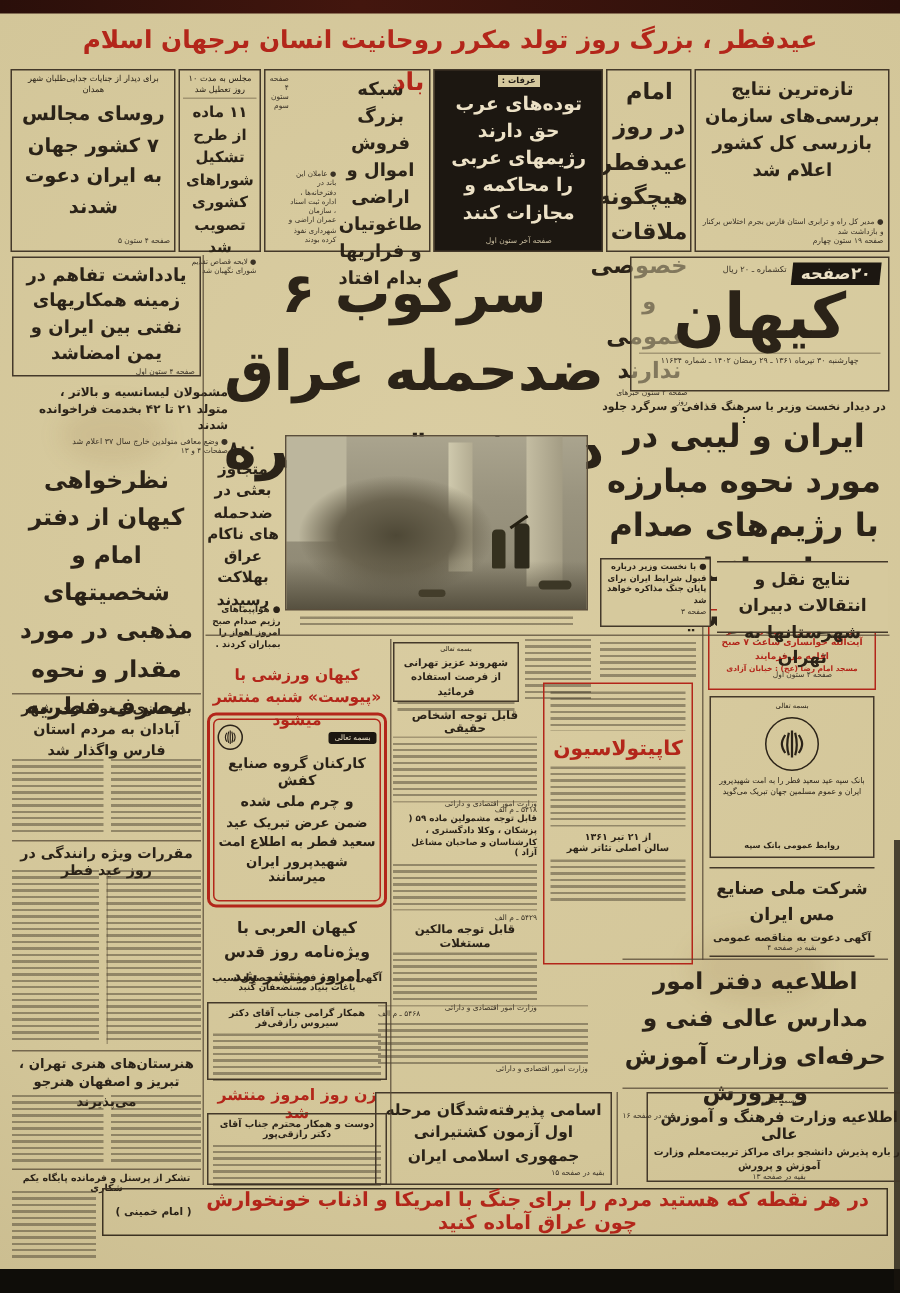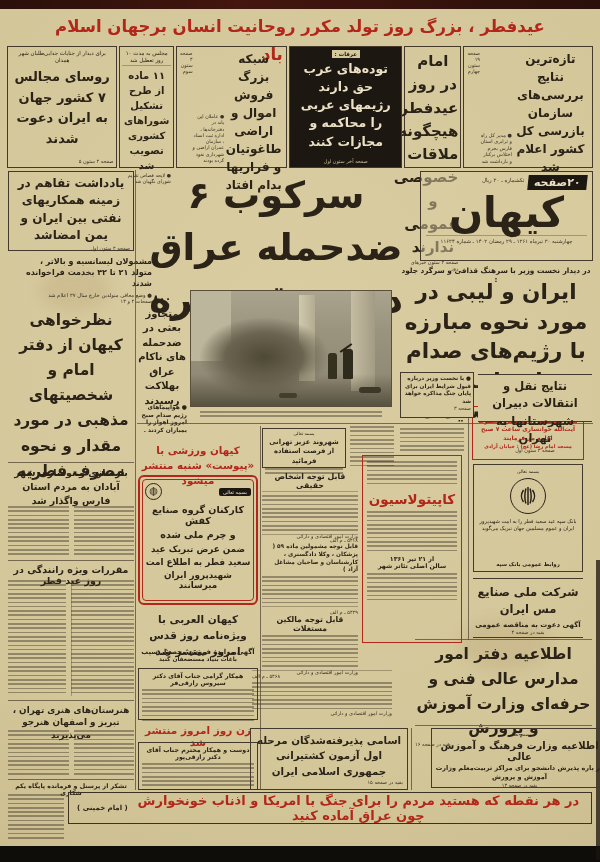--- a/index.html
+++ b/index.html
@@ -40,7 +40,7 @@
   <div class="b ttl red" style="left:30px;top:13px;width:540px;height:28px;font-size:16.5px;line-height:28px;">عیدفطر ، بزرگ روز تولد مکرر روحانیت انسان برجهان اسلام مبارک باد</div>
 
   <div class="b" style="left:7px;top:46px;width:586px;height:122px;display:flex;gap:2px;">
-    <div class="bx" style="width:133px;display:flex;flex-direction:row;padding:3px;justify-content:space-between;">
+    <div class="bx" style="width:133px;display:flex;flex-direction:column;padding:3px;justify-content:space-between;">
       <div class="ttl" style="font-size:12px;line-height:1.5;">تازه‌ترین نتایج بررسی‌های سازمان بازرسی کل کشور اعلام شد</div>
       <div style="margin-top:auto;font-size:5px;color:#3a3226;line-height:1.3;">● مدیر کل راه و ترابری استان فارس بجرم اختلاس برکنار و بازداشت شد</div>
       <div class="pg">صفحه ۱۹ ستون چهارم</div>

